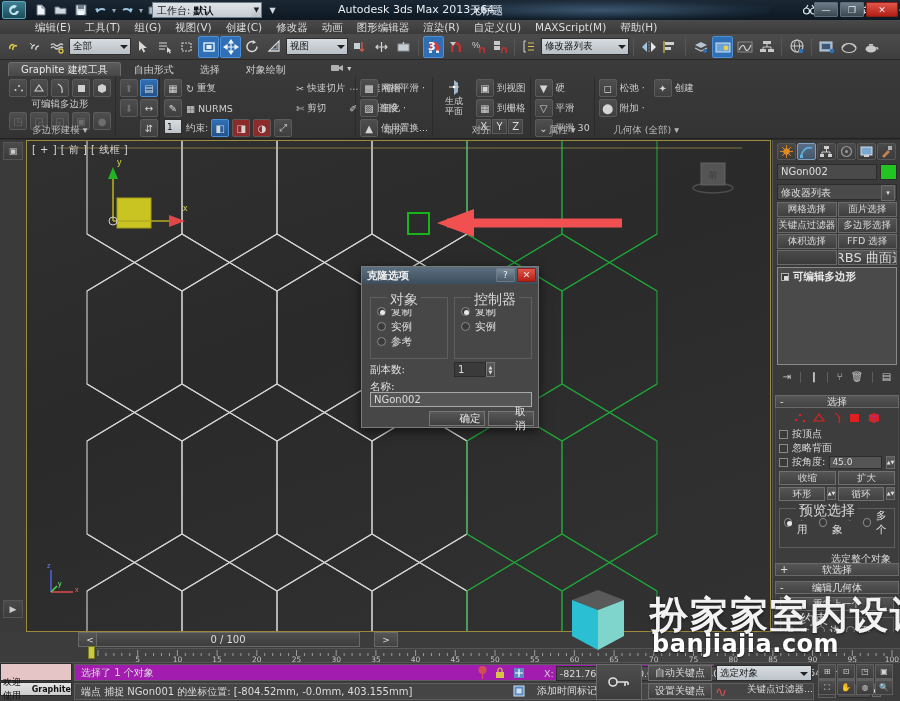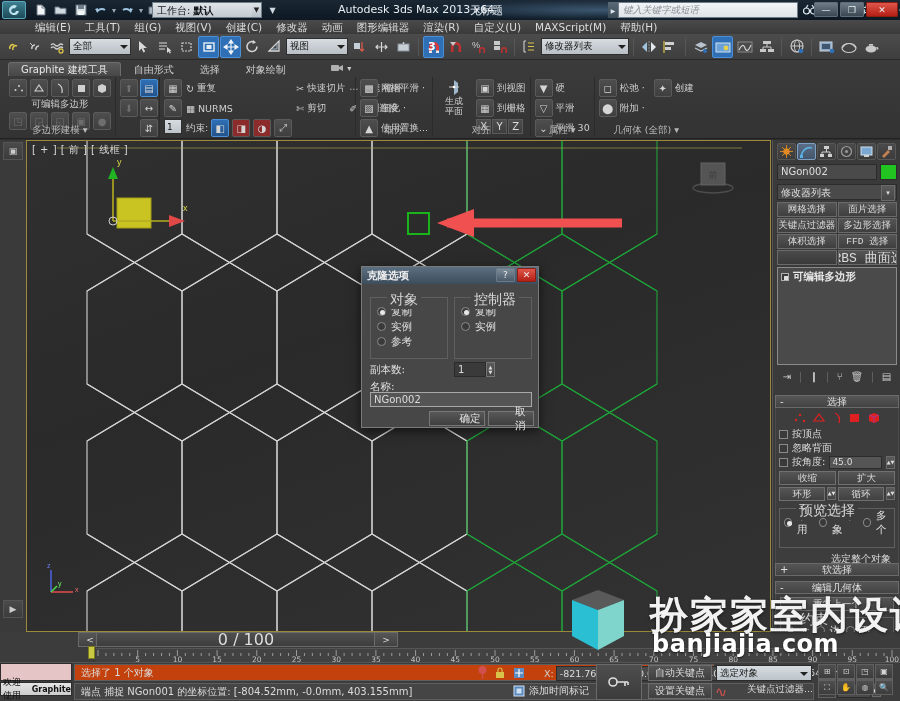--- a/index.html
+++ b/index.html
@@ -281,10 +281,6 @@
     <div class="wsarrow2">▼</div>
     <div class="apptitle">Autodesk 3ds Max  2013 x64</div>
     <div class="doctitle">无标题</div>
-    <div class="infocenter">
-      <div class="ic-arrow">▶</div>
-      <div class="ic-input">键入关键字或短语</div>
-    </div>
     <div class="ic-icons">
       <span>
         <svg width="14" height="11" viewBox="0 0 14 11">

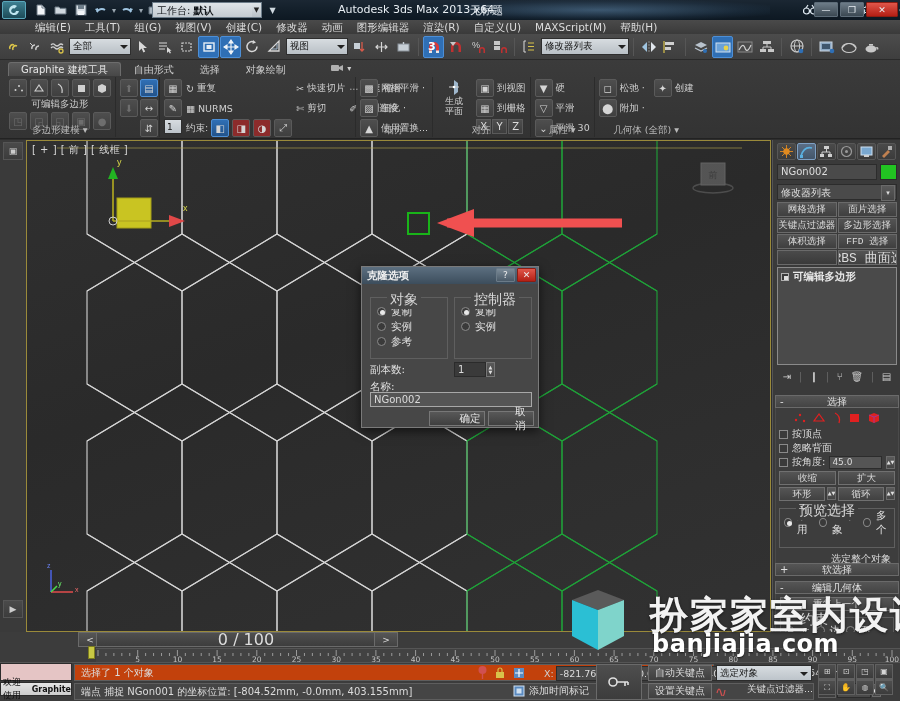--- a/index.html
+++ b/index.html
@@ -164,7 +164,7 @@
     display:flex;align-items:center;justify-content:center;}
   .modbtns { position:absolute; left:4px; top:62px; width:120px; display:grid; grid-template-columns:1fr 1fr; gap:1px;}
   .modbtn { height:15px; background:linear-gradient(180deg,#545454,#3f3f3f); border:1px solid #6a6a6a;
-    color:#dcdcdc; font-size:9.5px; display:flex; align-items:center; justify-content:center; overflow:hidden; white-space:nowrap;font-family:Liberation Mono, monospace;}
+    color:#dcdcdc; font-size:9.5px; display:flex; align-items:center; justify-content:center; overflow:hidden; white-space:nowrap;}
   .modbtn.empty { background:linear-gradient(180deg,#4a4a4a,#3a3a3a); }
   .stackbox { position:absolute; left:4px; top:127px; width:120px; height:98px;
     background:#4a4a4a; border:1px solid #8a8a8a;}

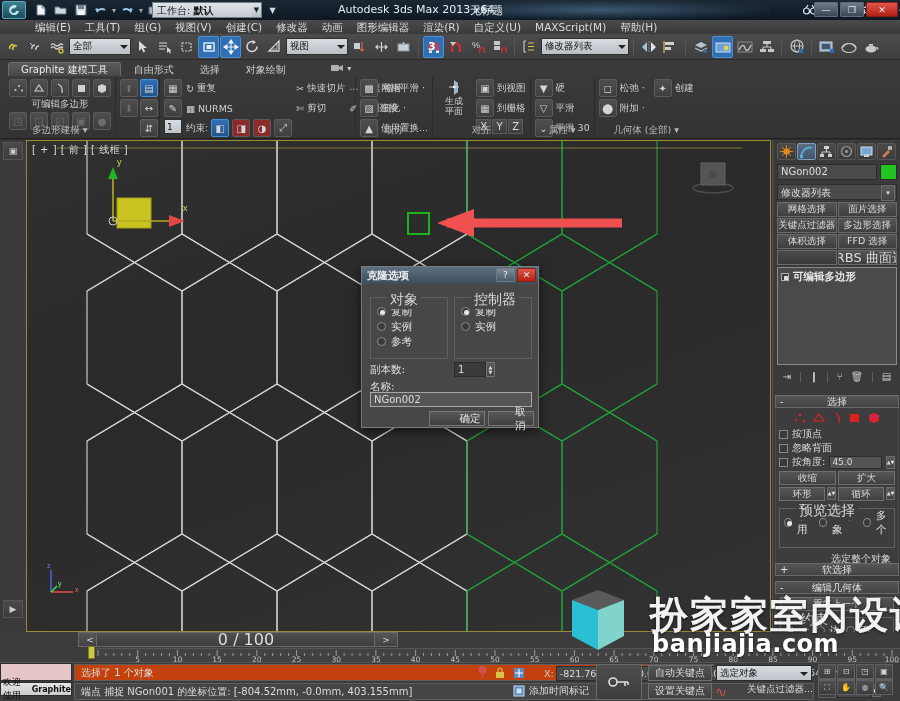--- a/index.html
+++ b/index.html
@@ -191,9 +191,9 @@
 
   
   .tlrow { position:absolute; left:0; top:632px; width:900px; height:30px; background:#3c3c3c; }
-  .tl-slider { position:absolute; left:96px; top:0px; width:300px; height:15px;
+  .tl-slider { position:absolute; left:96px; top:0px; width:264px; height:15px;
     background:linear-gradient(180deg,#4f4f4f,#3d3d3d); border:1px solid #6a6a6a;
-    display:flex; align-items:center; justify-content:center; font-size:16px; color:#ddd;}
+    display:flex; align-items:center; justify-content:center; font-size:10px; color:#ddd;}
   .tl-arrow { position:absolute; top:0; width:24px; height:15px; background:linear-gradient(180deg,#565656,#424242);
     border:1px solid #6a6a6a; display:flex;align-items:center;justify-content:center; font-size:9px; color:#ddd;}
   .ruler { position:absolute; left:96px; top:16px; width:804px; height:14px; background:#424242; border-top:1px solid #555;}

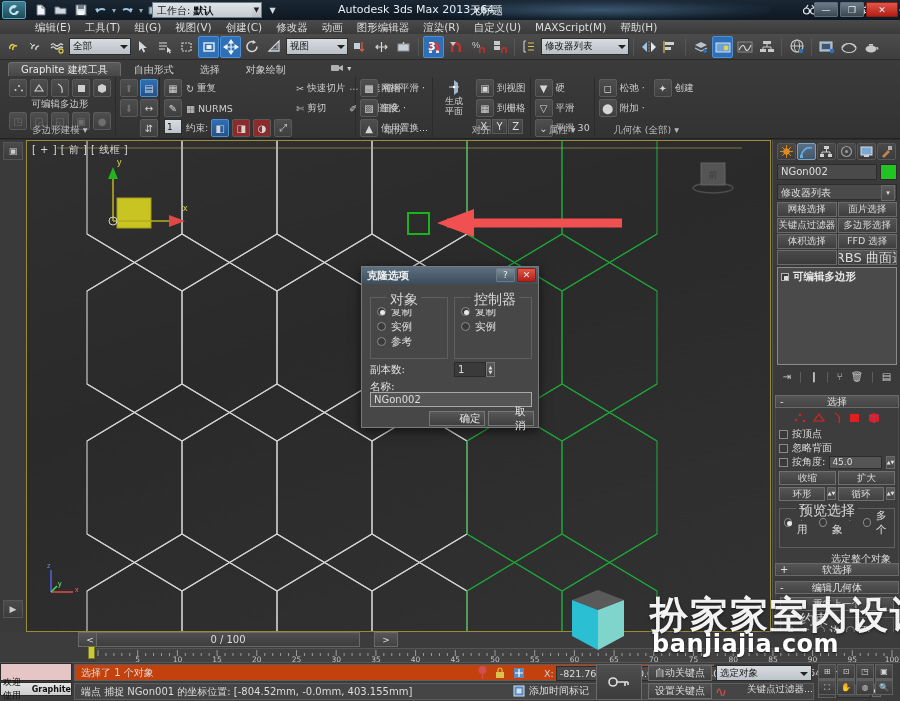--- a/index.html
+++ b/index.html
@@ -205,7 +205,7 @@
   .mxs-pink { height:18px; background:#e5c5c5; border:1px solid #2c2c2c; }
   .mxs-lbl { height:14px; background:linear-gradient(180deg,#e4e4e4,#cccccc); border:1px solid #2c2c2c;
     color:#111; font-size:9px; display:flex; align-items:center; padding-left:2px; gap:2px; margin-top:1px;}
-  .sb-line { position:absolute; left:74px; height:17px; background:#c2410c; border:1px solid #5e5e5e;
+  .sb-line { position:absolute; left:74px; height:17px; background:#a21caf; border:1px solid #5e5e5e;
     color:#dcdcdc; font-size:10px; display:flex; align-items:center; padding-left:6px; }
   .sb-field { background:#4a4a4a; border:1px solid #2c2c2c; color:#dcdcdc; font-size:9.5px;
     height:15px; display:flex; align-items:center; padding:0 3px;}

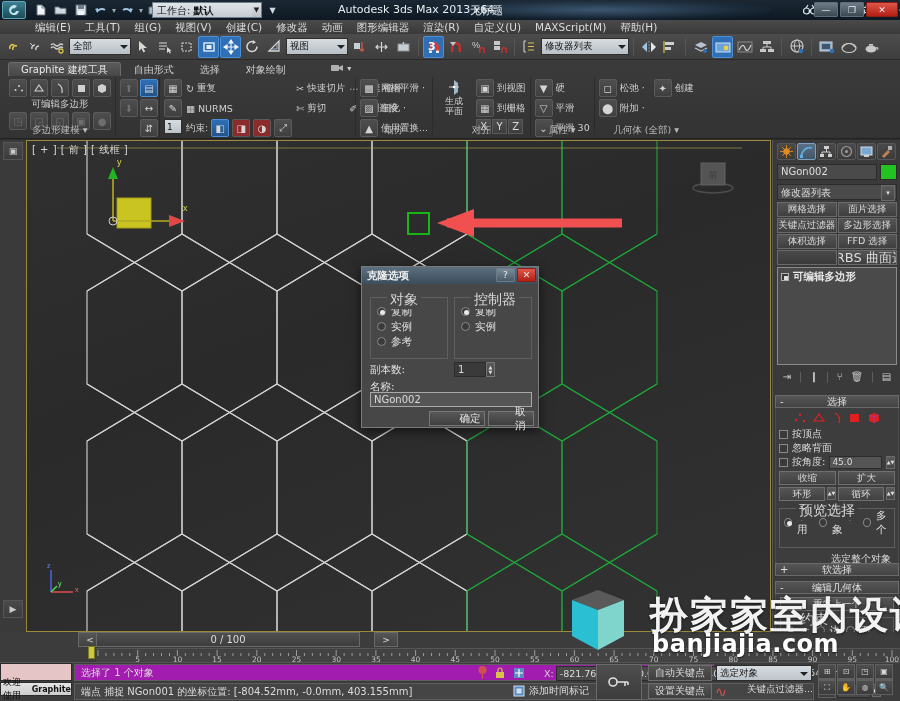--- a/index.html
+++ b/index.html
@@ -1269,7 +1269,7 @@
       <span style="font-size:9.5px;color:#cfcfcf;margin-left:4px">栅格 = 254.0mm</span>
     </div>
 
-    <div style="position:absolute; left:513px; top:21px; display:flex; gap:4px; align-items:center;">
+    <div style="position:absolute; left:513px; top:21px; display:flex; gap:12px; align-items:center;">
       <span class="sb-ico">
           <svg width="12" height="12" viewBox="0 0 12 12">
             <rect x="1" y="1" width="10" height="10" fill="#5a8ac0" stroke="#cfe0f0"></rect>

